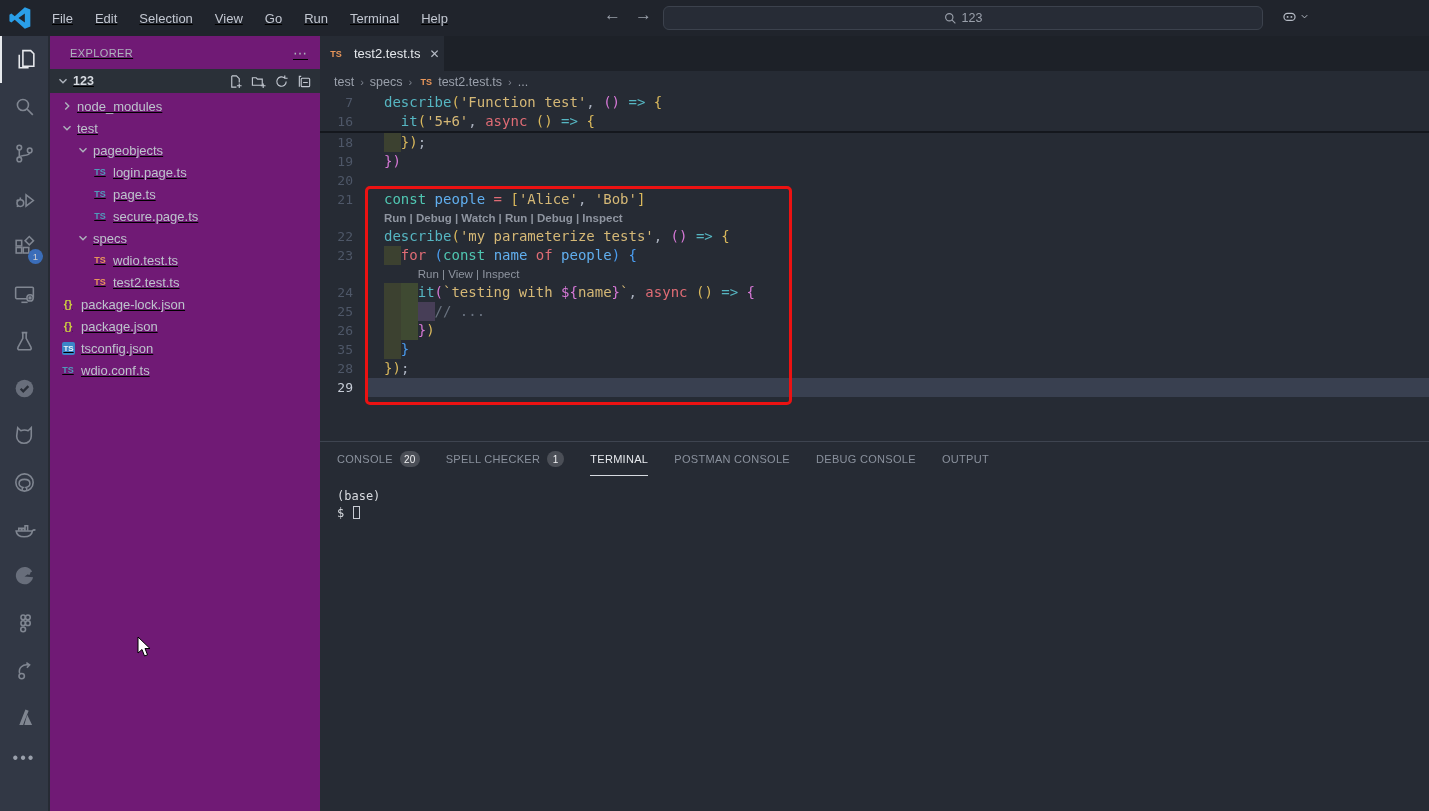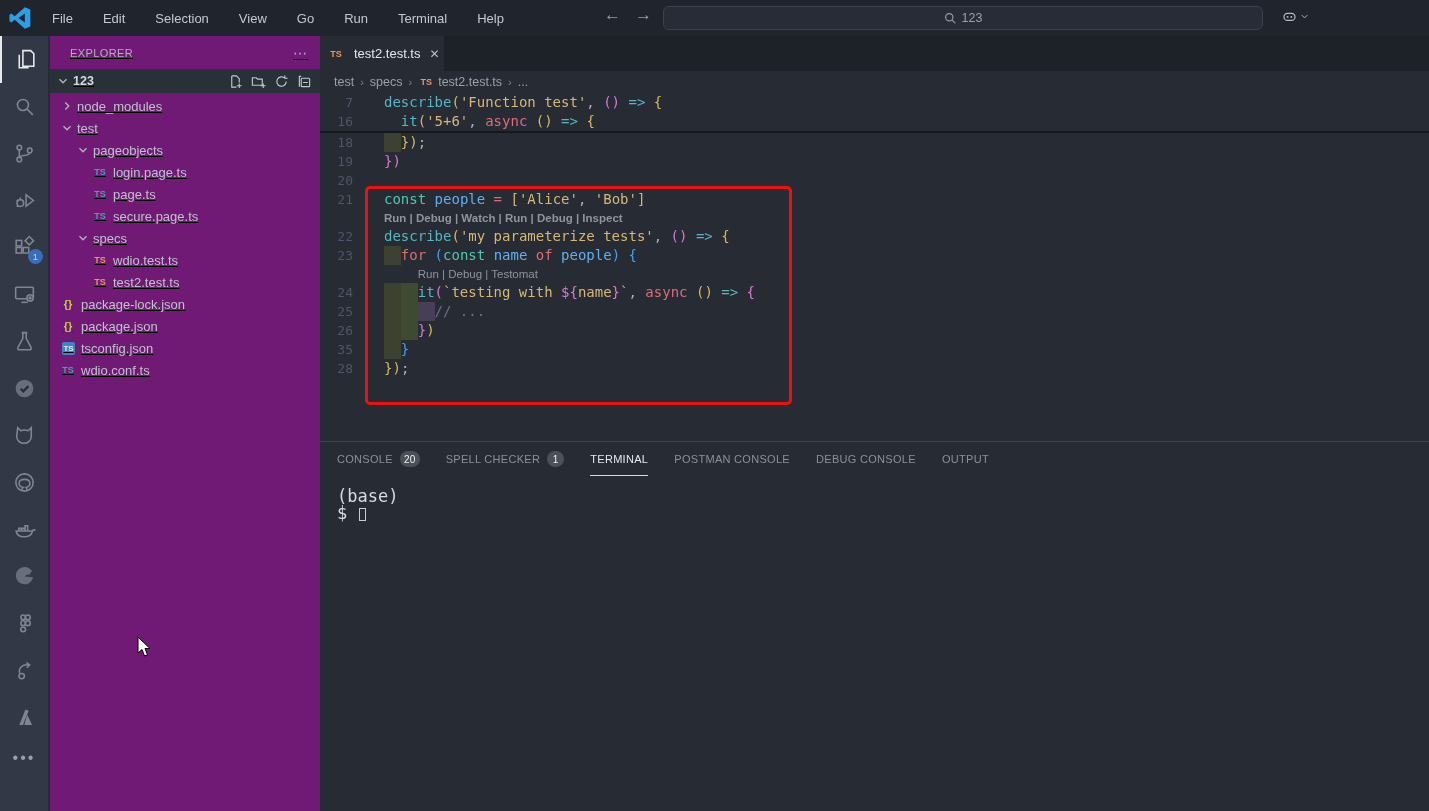--- a/index.html
+++ b/index.html
@@ -8,7 +8,7 @@
   .titlebar { position:absolute; left:0; top:0; width:1429px; height:36px; background:#20242c;
     display:flex; align-items:center; z-index:30; }
   .vslogo { width:22px; height:22px; margin:0 12px 0 9px; }
-  .menus { display:flex; gap:12px; }
+  .menus { display:flex; gap:4px;text-decoration:underline; }
   .menu-item { color:#c3c8d2; font-size:13px; padding:4px 9px; border-radius:4px; cursor:default; }
   .nav-arrows { position:absolute; left:604px; top:5px; display:flex; gap:14px; color:#9aa0ab; font-size:17px; }
   .nav-arrows span { cursor:default; }

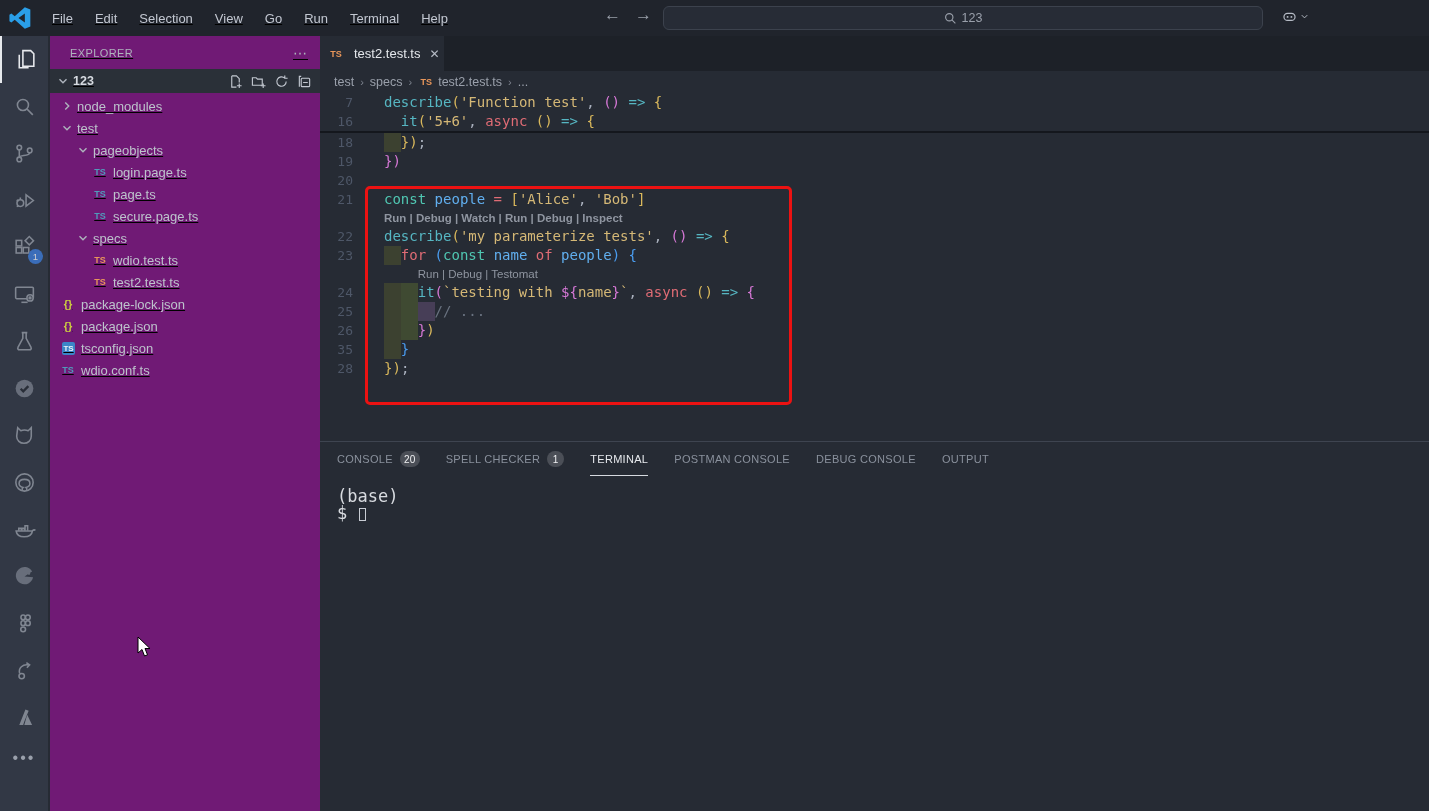--- a/index.html
+++ b/index.html
@@ -352,7 +352,7 @@
       <div class="cline lens"><span class="gut"></span><span class="cnt"><span style="position: relative; padding-left: 0px; color: rgb(143, 149, 160); font-weight: bold;">Run | Debug | Watch | Run | Debug | Inspect</span></span></div>
       <div class="cline"><span class="gut">22</span><span class="cnt"><span style="position: relative; padding-left: 0px;"><span style="color: rgb(86, 182, 194);">describe</span><span style="color: rgb(217, 184, 92);">(</span><span style="color: rgb(213, 184, 118);">'my parameterize tests'</span><span style="color: rgb(171, 178, 191);">, </span><span style="color: rgb(214, 120, 214);">(</span><span style="color: rgb(214, 120, 214);">)</span><span style="color: rgb(171, 178, 191);"> </span><span style="color: rgb(86, 182, 194);">=&gt;</span><span style="color: rgb(171, 178, 191);"> </span><span style="color: rgb(217, 184, 92);">{</span></span></span></div>
       <div class="cline"><span class="gut">23</span><span class="cnt"><span class="deco" style="left: 18px; width: 16.86px; background: rgb(60, 65, 48);"></span><span style="position: relative; padding-left: 16.86px;"><span style="color: rgb(224, 108, 117);">for</span><span style="color: rgb(171, 178, 191);"> </span><span style="color: rgb(74, 157, 240);">(</span><span style="color: rgb(80, 199, 178);">const</span><span style="color: rgb(171, 178, 191);"> </span><span style="color: rgb(97, 175, 239);">name</span><span style="color: rgb(171, 178, 191);"> </span><span style="color: rgb(224, 108, 117);">of</span><span style="color: rgb(171, 178, 191);"> </span><span style="color: rgb(97, 175, 239);">people</span><span style="color: rgb(74, 157, 240);">)</span><span style="color: rgb(171, 178, 191);"> </span><span style="color: rgb(74, 157, 240);">{</span></span></span></div>
-      <div class="cline lens"><span class="gut"></span><span class="cnt"><span style="position: relative; padding-left: 33.72px; color: rgb(143, 149, 160);">Run | Debug | Testomat</span></span></div>
+      <div class="cline lens"><span class="gut"></span><span class="cnt"><span style="position: relative; padding-left: 33.72px; color: rgb(143, 149, 160);">Run | View | Inspect</span></span></div>
       <div class="cline"><span class="gut">24</span><span class="cnt"><span class="deco" style="left: 18px; width: 16.86px; background: rgb(60, 65, 48);"></span><span class="deco" style="left: 34.86px; width: 16.86px; background: rgb(63, 74, 50);"></span><span style="position: relative; padding-left: 33.72px;"><span style="color: rgb(86, 182, 194);">it</span><span style="color: rgb(214, 120, 214);">(</span><span style="color: rgb(213, 184, 118);">`testing with </span><span style="color: rgb(214, 120, 214);">${</span><span style="color: rgb(213, 184, 118);">name</span><span style="color: rgb(214, 120, 214);">}</span><span style="color: rgb(213, 184, 118);">`</span><span style="color: rgb(171, 178, 191);">, </span><span style="color: rgb(224, 108, 117);">async</span><span style="color: rgb(171, 178, 191);"> </span><span style="color: rgb(217, 184, 92);">(</span><span style="color: rgb(217, 184, 92);">)</span><span style="color: rgb(171, 178, 191);"> </span><span style="color: rgb(86, 182, 194);">=&gt;</span><span style="color: rgb(171, 178, 191);"> </span><span style="color: rgb(214, 120, 214);">{</span></span></span></div>
       <div class="cline"><span class="gut">25</span><span class="cnt"><span class="deco" style="left: 18px; width: 16.86px; background: rgb(60, 65, 48);"></span><span class="deco" style="left: 34.86px; width: 16.86px; background: rgb(63, 74, 50);"></span><span class="deco" style="left: 51.72px; width: 16.86px; background: rgb(71, 62, 87);"></span><span style="position: relative; padding-left: 50.58px;"><span style="color: rgb(106, 115, 128);">// ...</span></span></span></div>
       <div class="cline"><span class="gut">26</span><span class="cnt"><span class="deco" style="left: 18px; width: 16.86px; background: rgb(60, 65, 48);"></span><span class="deco" style="left: 34.86px; width: 16.86px; background: rgb(63, 74, 50);"></span><span style="position: relative; padding-left: 33.72px;"><span style="color: rgb(214, 120, 214);">}</span><span style="color: rgb(217, 184, 92);">)</span></span></span></div>

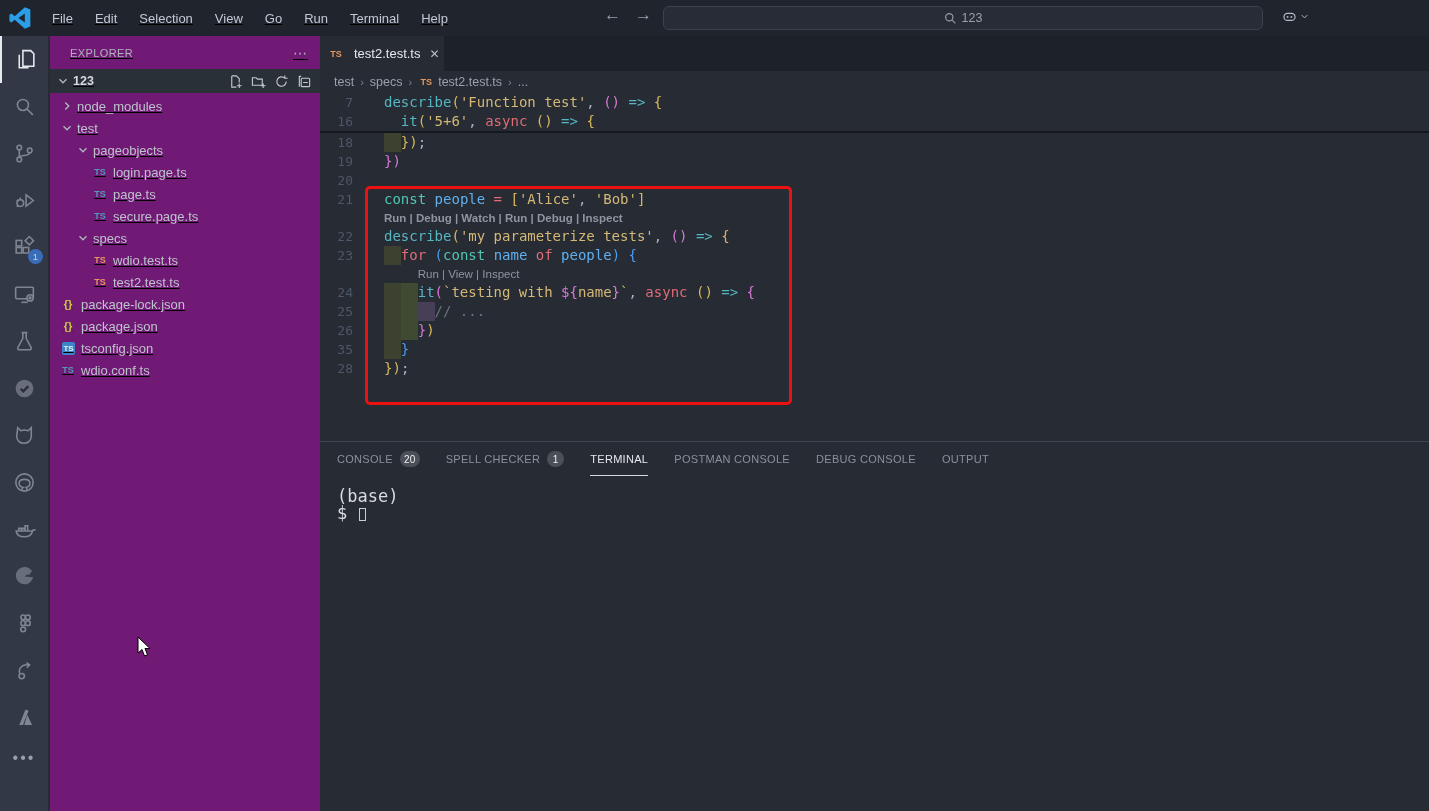--- a/index.html
+++ b/index.html
@@ -358,6 +358,7 @@
       <div class="cline"><span class="gut">26</span><span class="cnt"><span class="deco" style="left: 18px; width: 16.86px; background: rgb(60, 65, 48);"></span><span class="deco" style="left: 34.86px; width: 16.86px; background: rgb(63, 74, 50);"></span><span style="position: relative; padding-left: 33.72px;"><span style="color: rgb(214, 120, 214);">}</span><span style="color: rgb(217, 184, 92);">)</span></span></span></div>
       <div class="cline"><span class="gut">35</span><span class="cnt"><span class="deco" style="left: 18px; width: 16.86px; background: rgb(60, 65, 48);"></span><span style="position: relative; padding-left: 16.86px;"><span style="color: rgb(74, 157, 240);">}</span></span></span></div>
       <div class="cline"><span class="gut">28</span><span class="cnt"><span style="position: relative; padding-left: 0px;"><span style="color: rgb(217, 184, 92);">}</span><span style="color: rgb(217, 184, 92);">)</span><span style="color: rgb(171, 178, 191);">;</span></span></span></div>
+      <div class="cline current"><span class="gut">29</span><span class="cnt"><span style="position: relative; padding-left: 0px;"></span></span></div>
     </div>
   <div class="annotation-box" style="left:47px; top:150px; width:427px; height:219px;"></div>
 

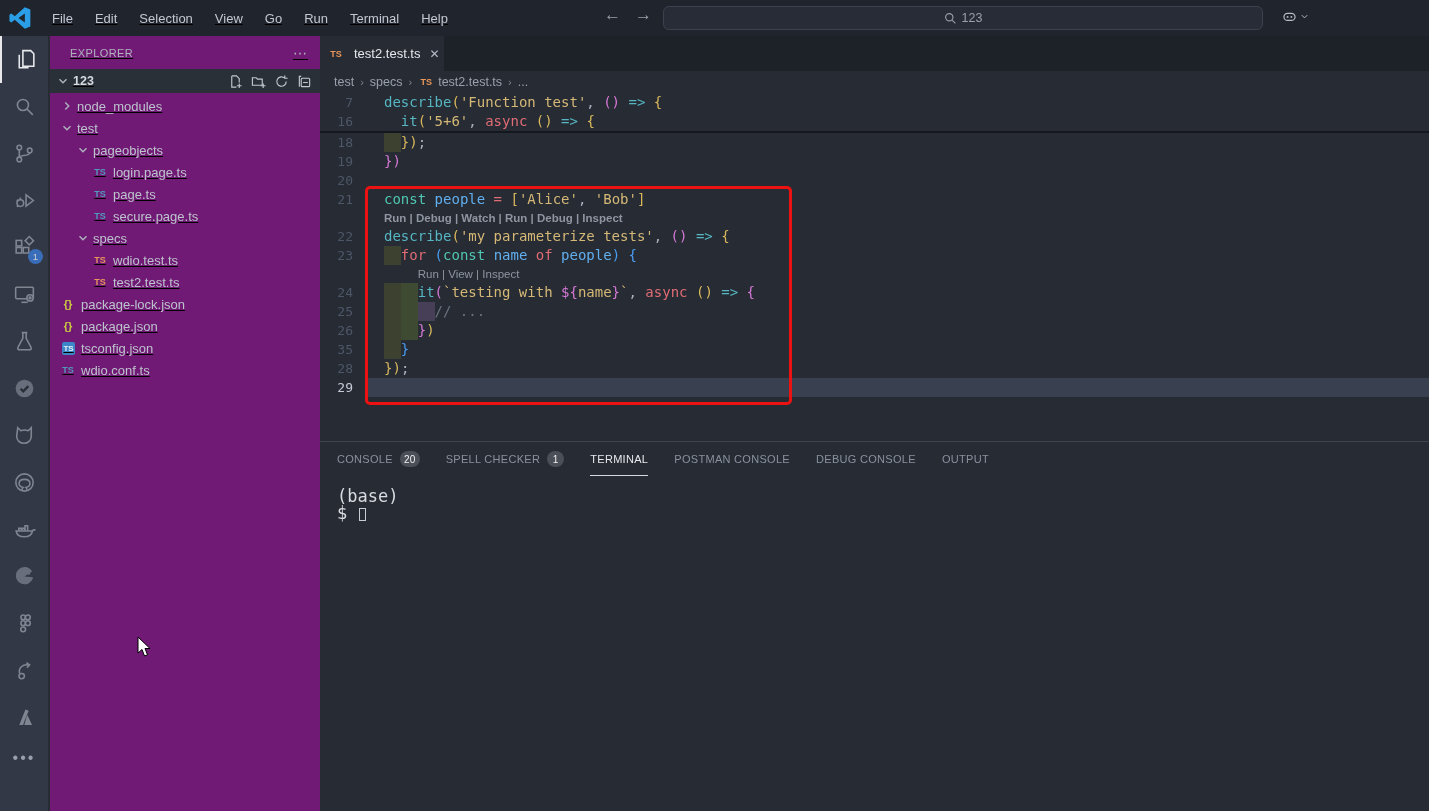--- a/index.html
+++ b/index.html
@@ -72,7 +72,7 @@
   .ptab.active { color:#e6e9ed; border-bottom:1px solid #d6dae0; }
   .pbadge { background:#4b4f57; color:#f0f1f3; border-radius:9px; min-width:17px; height:16px; font-size:10px;
     display:flex; align-items:center; justify-content:center; padding:0 4px; }
-  .terminal { padding:12px 0 0 19px; font-family:"DejaVu Sans Mono",monospace; font-size:17px; line-height:17px; }
+  .terminal { padding:12px 0 0 19px; font-family:"DejaVu Sans Mono",monospace; font-size:12px; line-height:17px; }
   .term-cursor { display:inline-block; width:7px; height:13px; border:1px solid #c8ccd4; vertical-align:-2px; margin-left:2px; }
 
   .mouse-cursor { position:absolute; z-index:50; pointer-events:none; }

